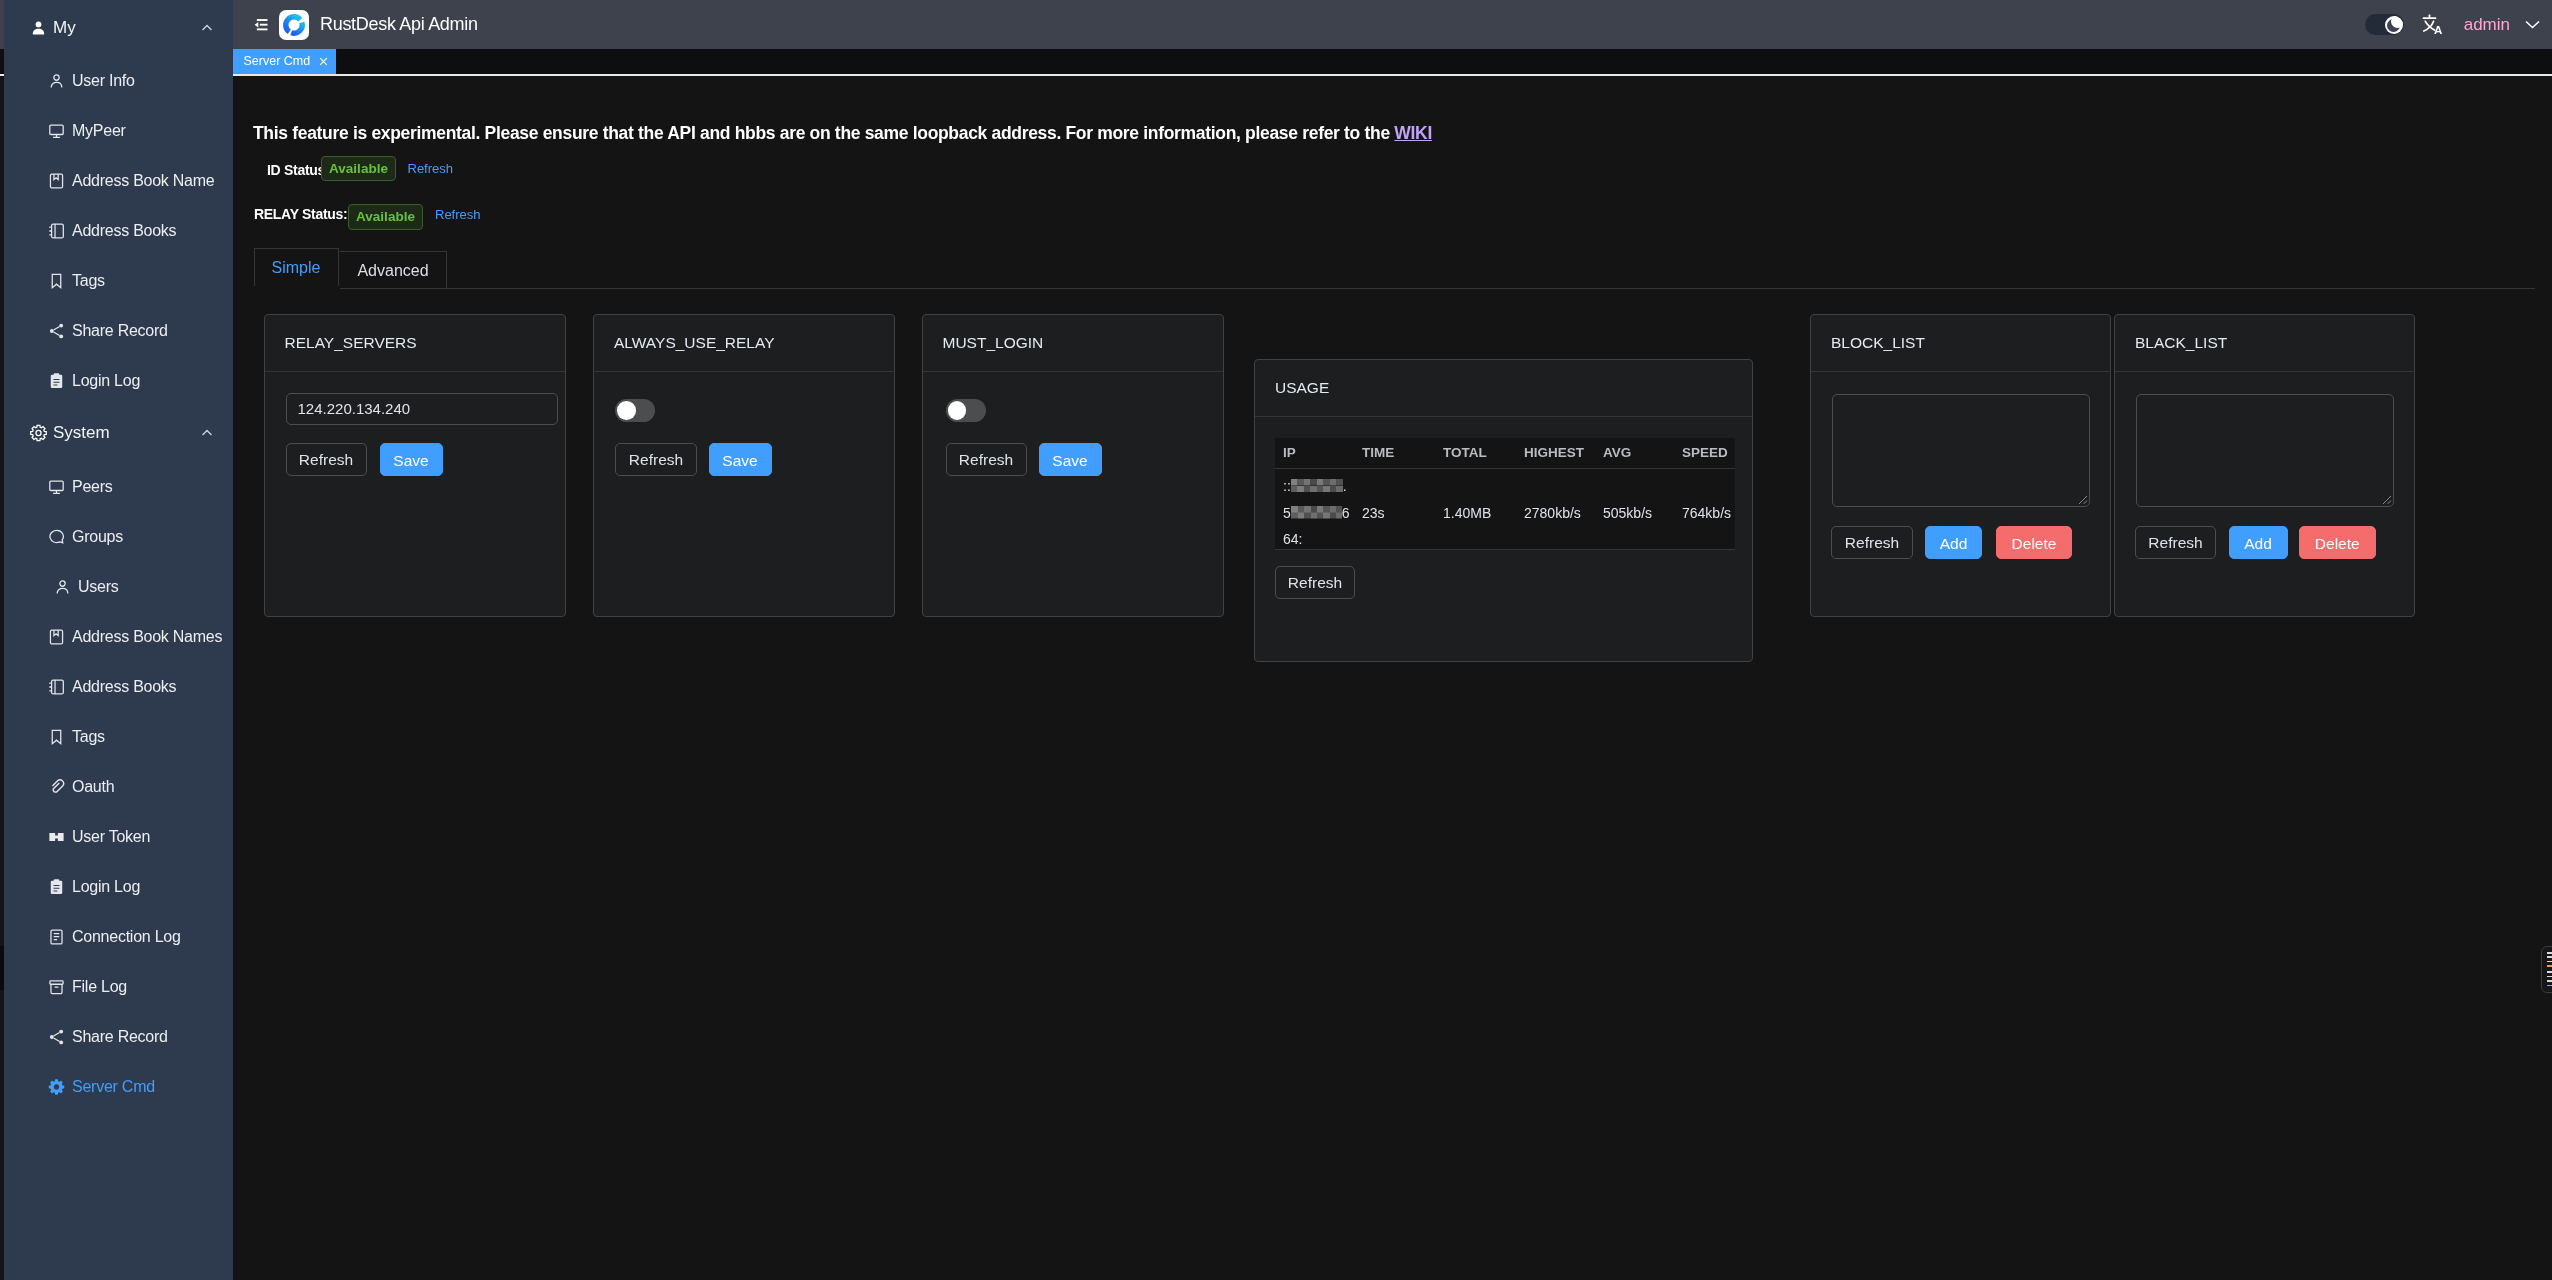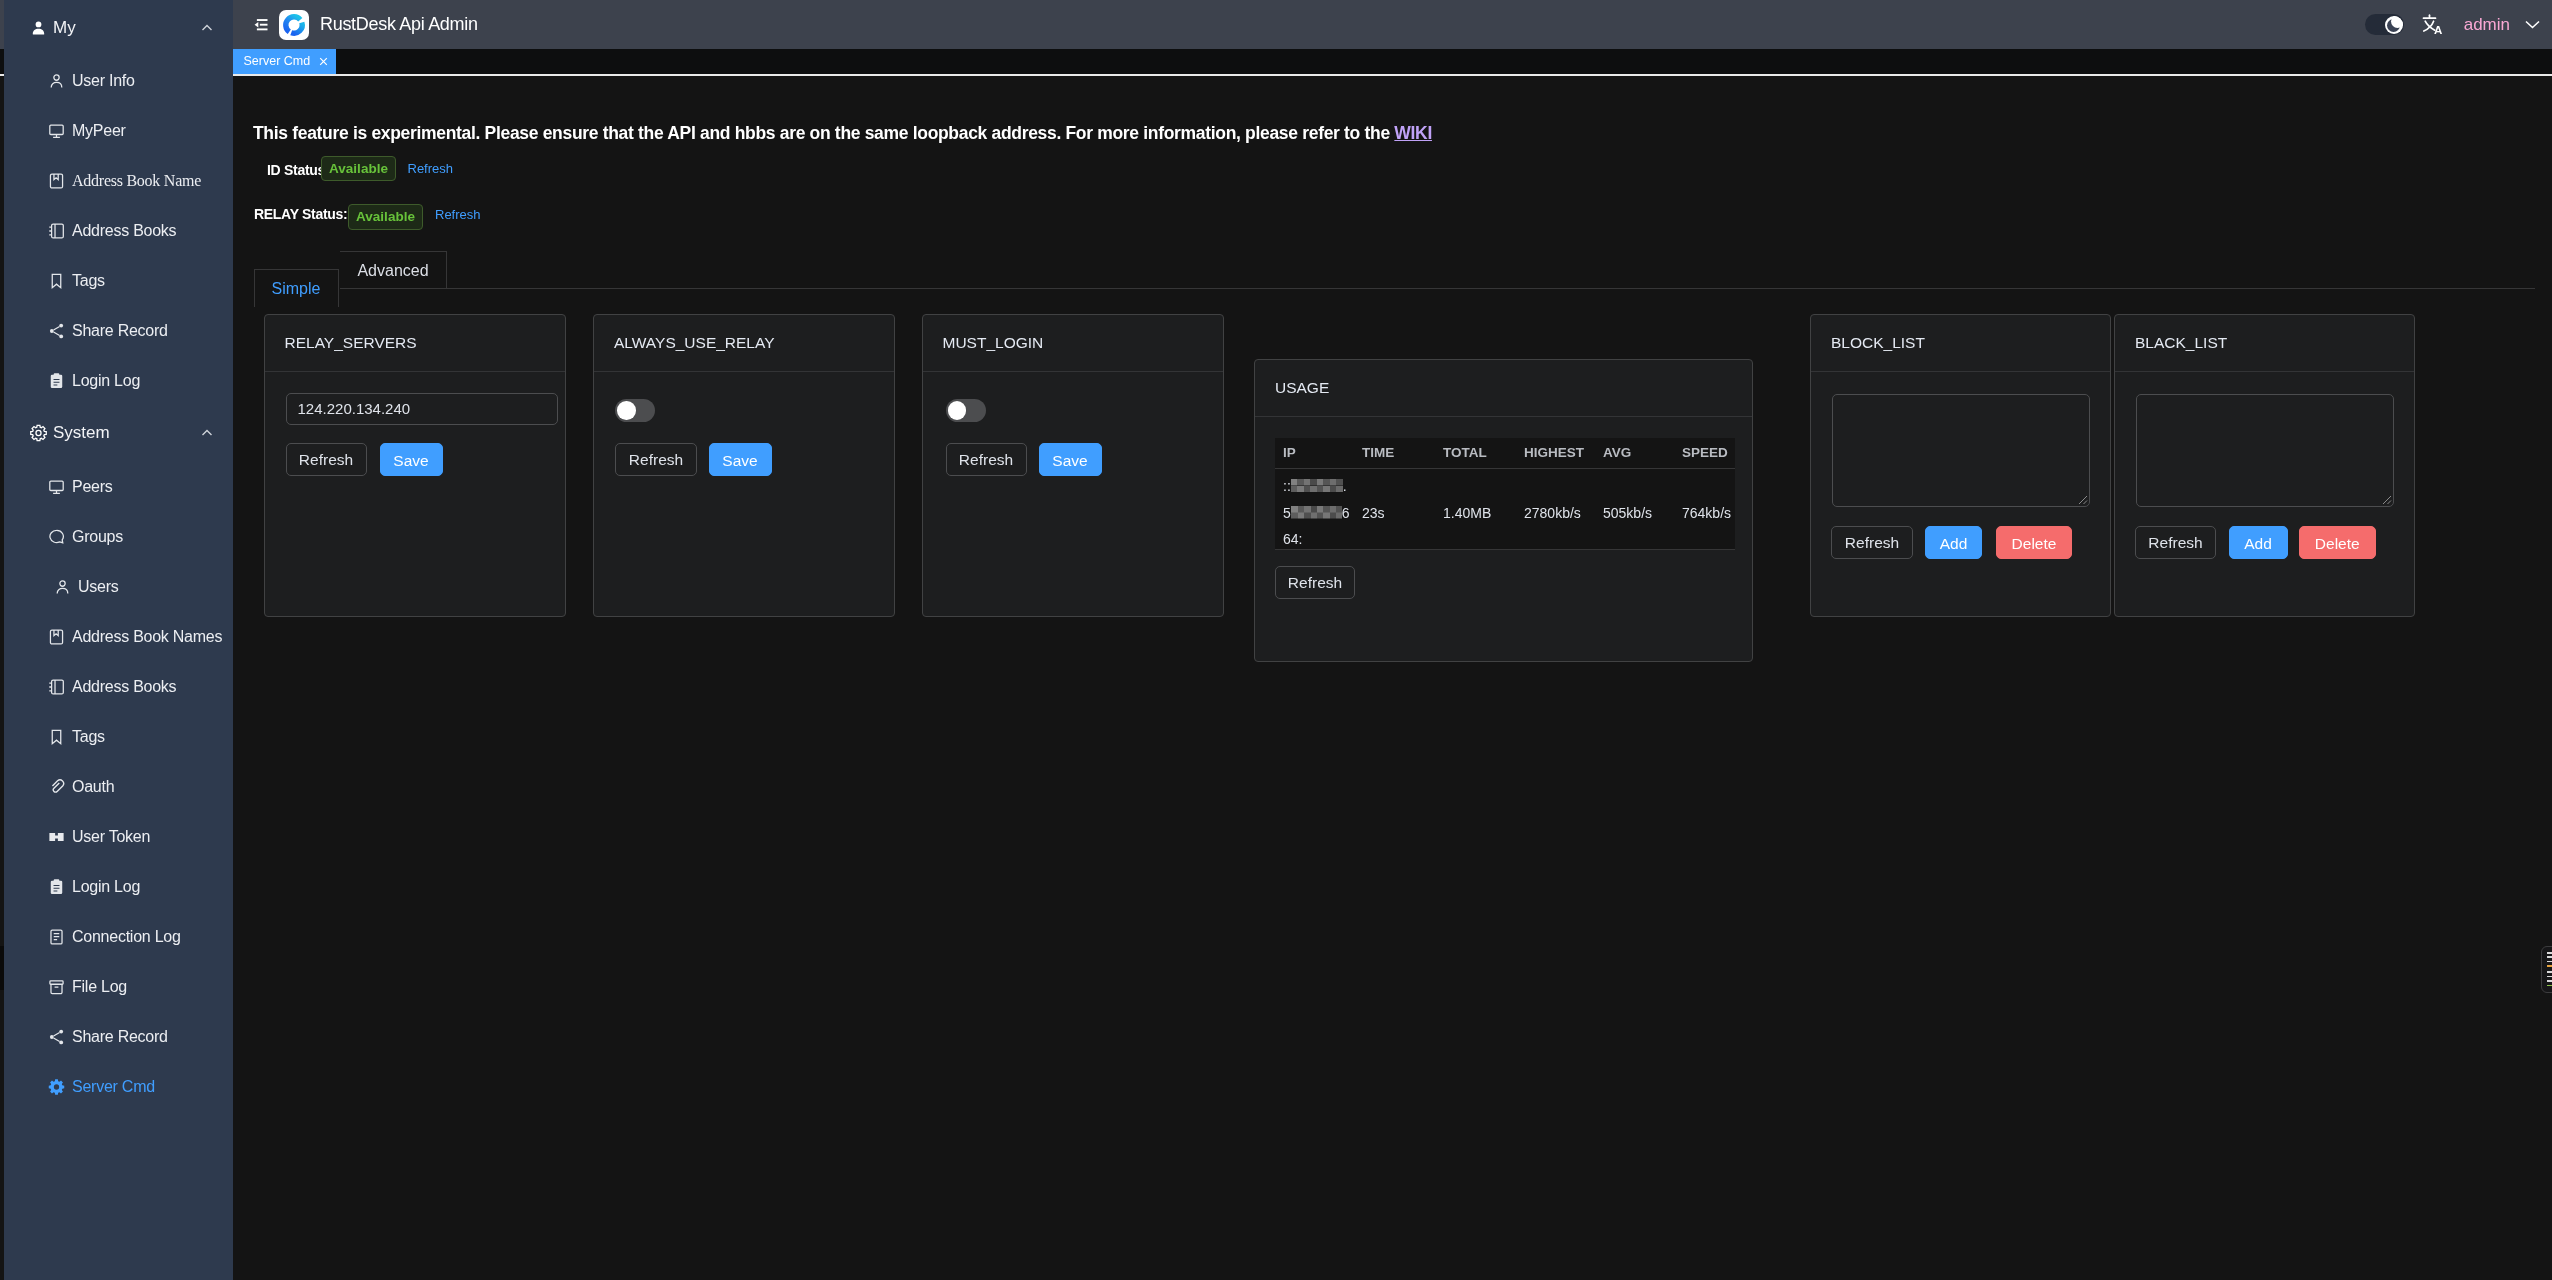--- a/index.html
+++ b/index.html
@@ -152,7 +152,7 @@
       </svg>
       <span class="txt">MyPeer</span>
     </div>
-    <div class="mi" style="top:155.5px;font-family:Liberation Serif, serif;">
+    <div class="mi" style="top:155.5px;">
       <svg class="ic" viewBox="0 0 16 16">
         <g fill="none" stroke="#e3e6ea" stroke-width="1.2">
           <rect x="2.3" y="1.5" width="11.4" height="13" rx="1.4"></rect>

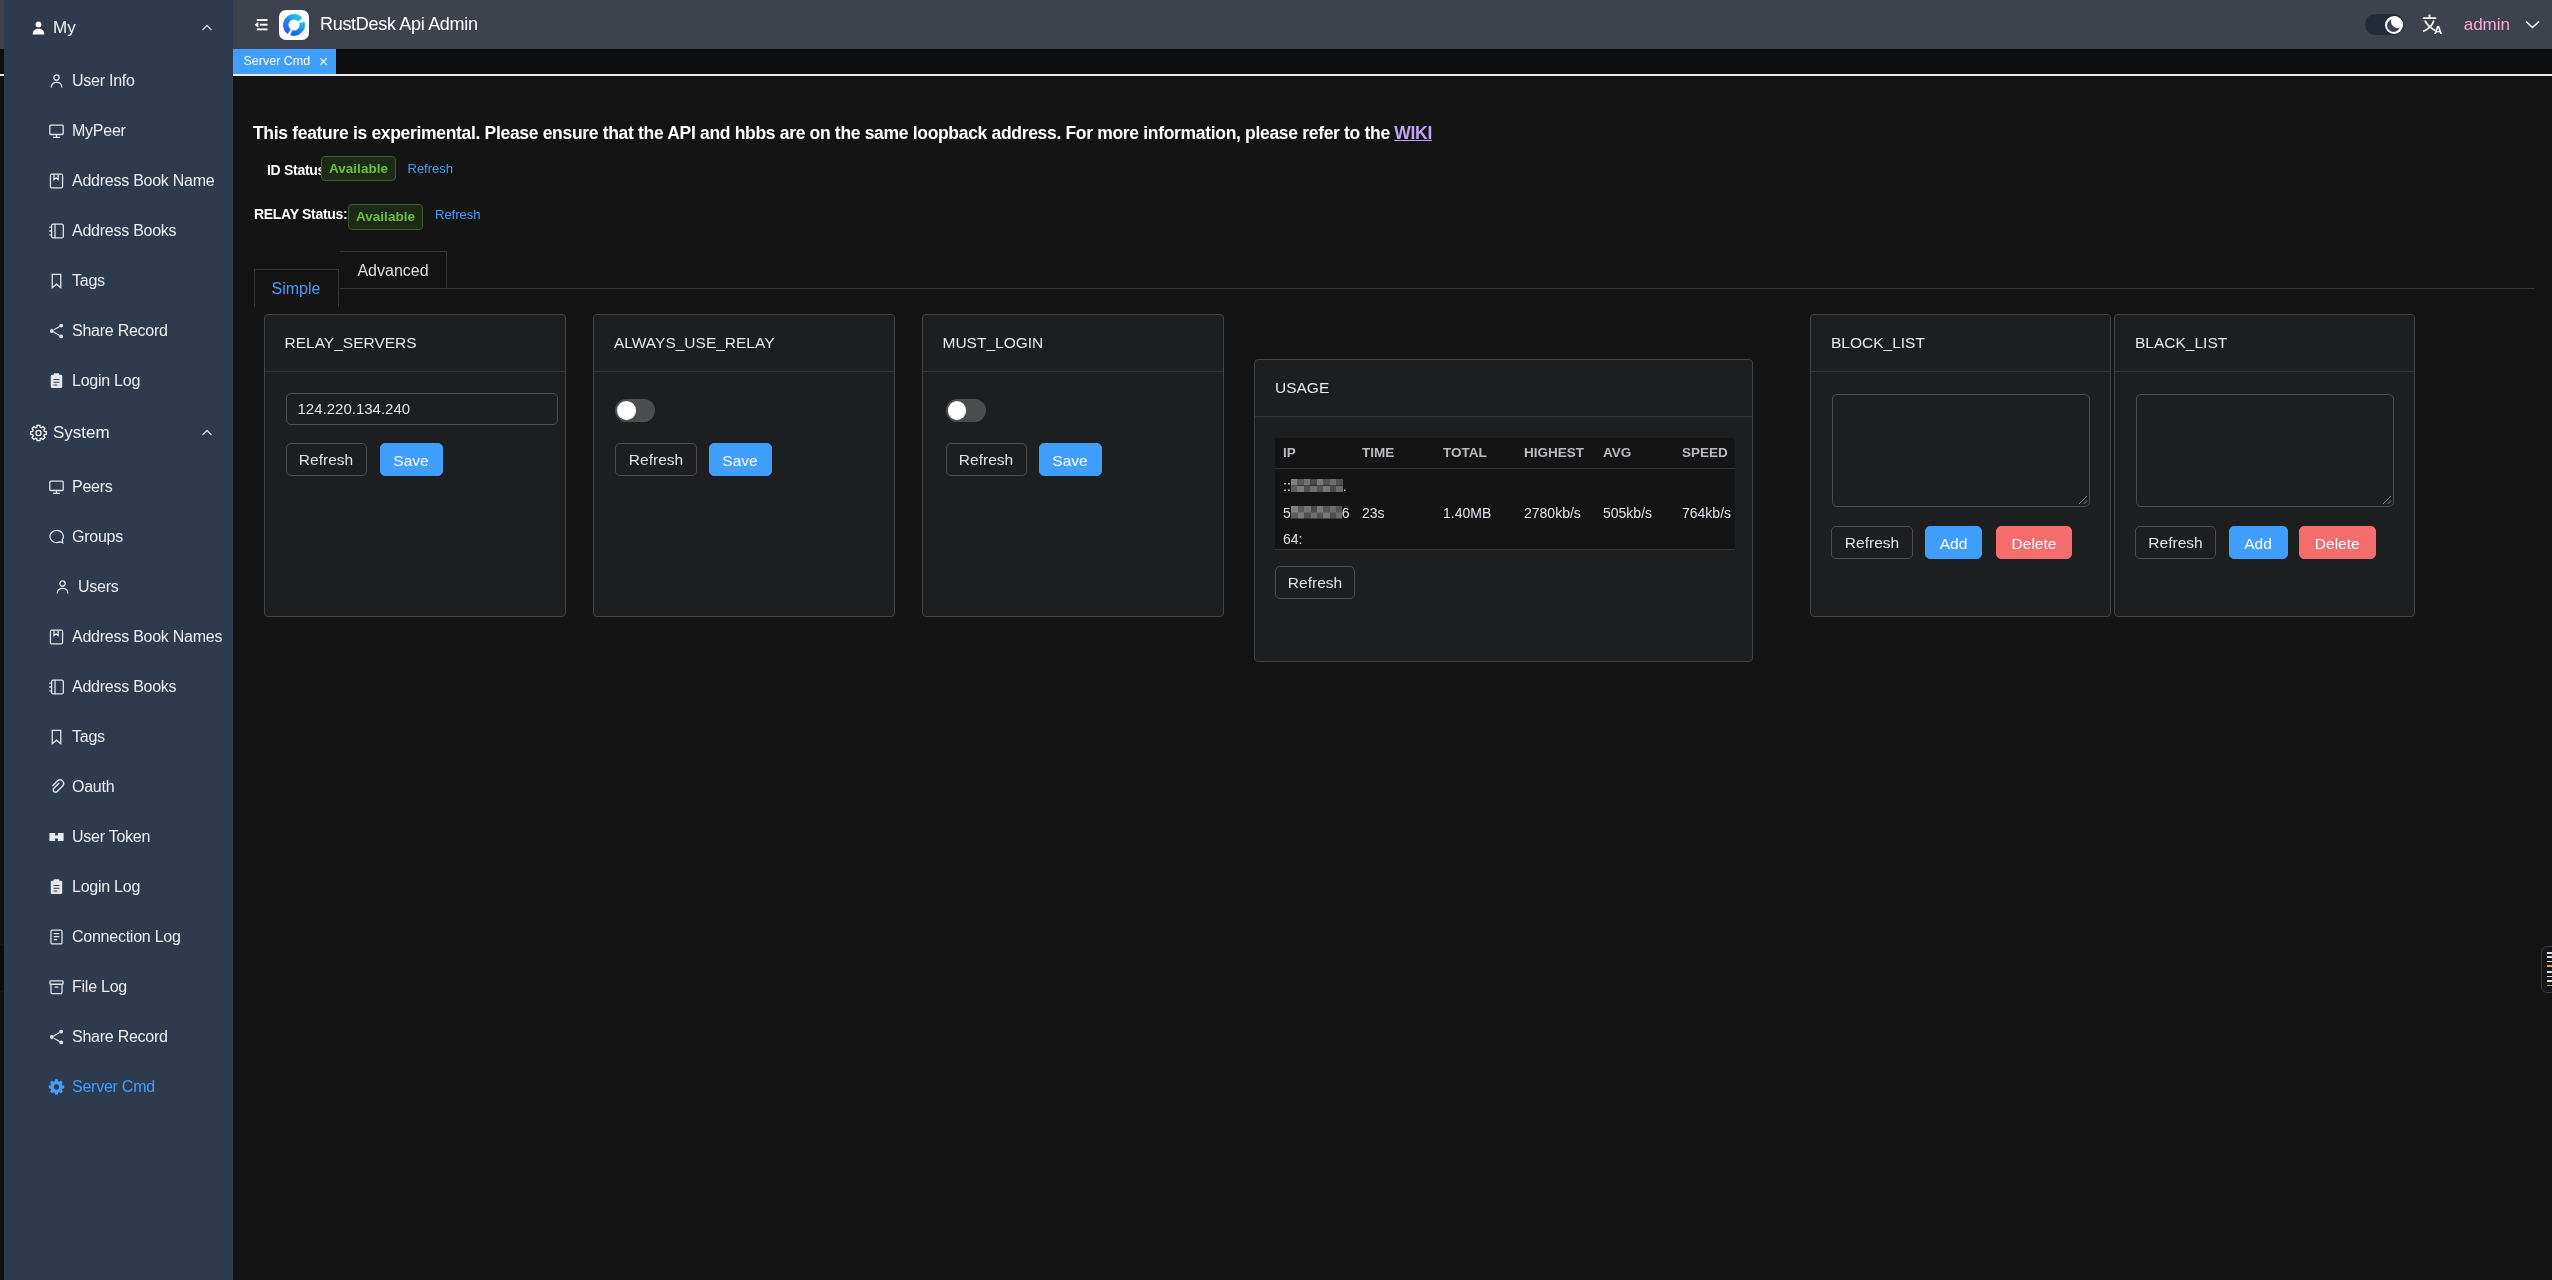--- a/index.html
+++ b/index.html
@@ -341,7 +341,7 @@
   <div class="abs tag" style="left:348px;top:204px;width:75px;height:25.5px;line-height:24.5px;">Available</div>
   <div class="abs rlink" style="left:435px;top:207px;">Refresh</div>
 
-  <div class="abs etab" style="left:253.5px;top:269px;width:85px;height:38px;line-height:38px;color:#409eff;">Simple</div>
+  <div class="abs etab" style="left:253.5px;top:248px;width:85px;height:38px;line-height:38px;color:#409eff;">Simple</div>
   <div class="abs etab" style="left:340px;top:251px;width:107px;height:38px;line-height:38px;border-left:none;">Advanced</div>
   <div class="abs" id="tabline" style="left:340px;top:288px;width:2194.5px;"></div>
 

